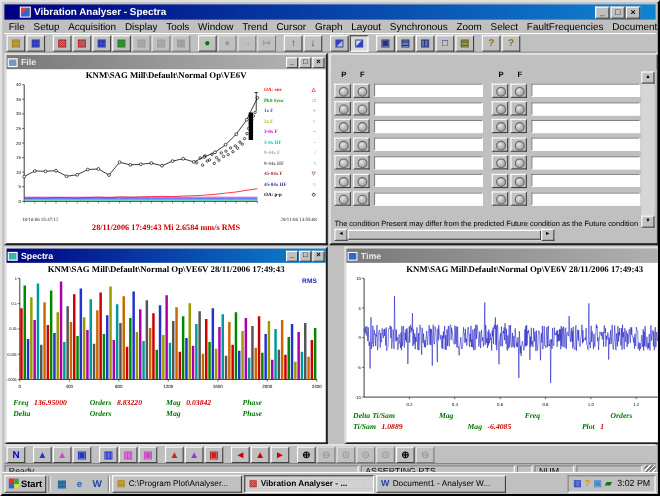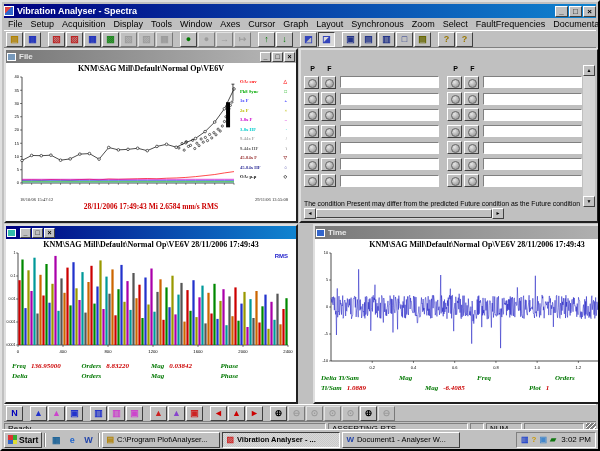--- a/index.html
+++ b/index.html
@@ -10,7 +10,7 @@
   
   .titlebar{position:absolute;top:2px;left:2px;right:2px;height:14px;
     background:linear-gradient(90deg,#000080,#1084d0);color:#fff;
-    display:flex;align-items:center;padding:0 0;font-size:9px;font-weight:bold;}
+    display:flex;align-items:center;padding:0 14px;font-size:9px;font-weight:bold;}
   .appicon{width:10px;height:10px;margin-right:3px;
     background:linear-gradient(135deg,#d44 40%,#36c 40%);border:1px solid #fff;}
   .tb-title{flex:1;white-space:nowrap;overflow:hidden;}

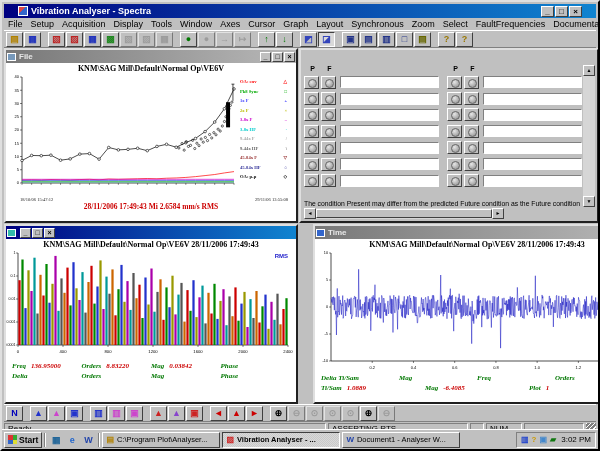--- a/index.html
+++ b/index.html
@@ -145,7 +145,7 @@
       <span class="mitem">Display</span>
       <span class="mitem">Tools</span>
       <span class="mitem">Window</span>
-      <span class="mitem">Axes</span>
+      <span class="mitem">Trend</span>
       <span class="mitem">Cursor</span>
       <span class="mitem">Graph</span>
       <span class="mitem">Layout</span>

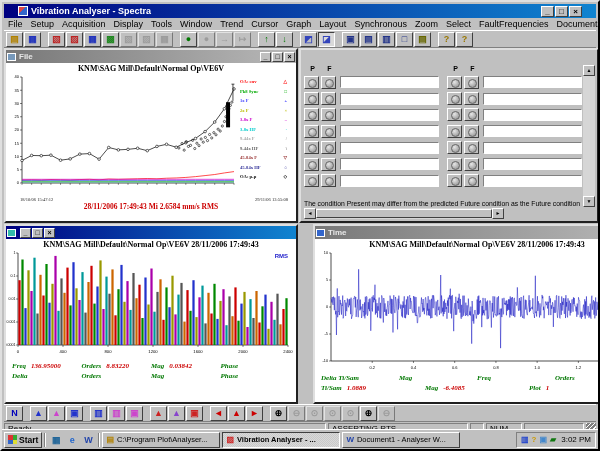--- a/index.html
+++ b/index.html
@@ -470,6 +470,7 @@
   <div class="child" style="left:2px;top:222px;width:294px;height:180px;">
     <div class="ctitle active">
       <span class="cicon" style="background:#33bbaa;"></span>
+      <span class="tb-title">Spectra</span>
       <span class="cbtn">_</span>
       <span class="cbtn">□</span>
       <span class="cbtn">×</span>

